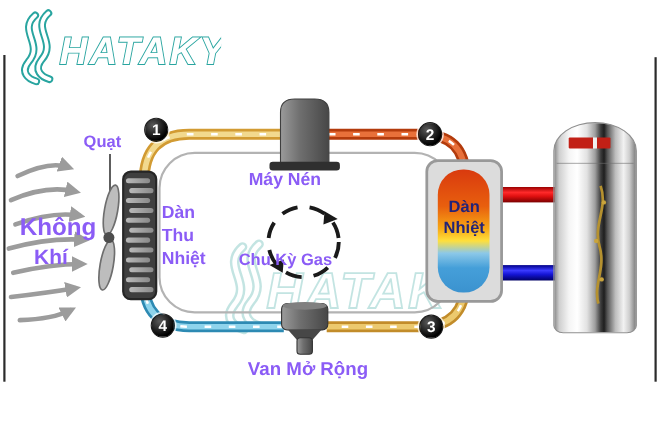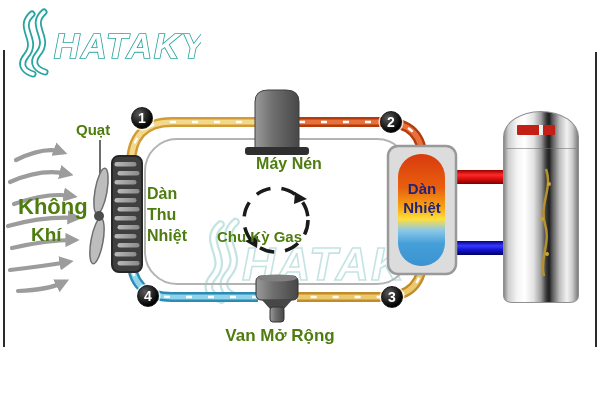--- a/index.html
+++ b/index.html
@@ -27,7 +27,7 @@
   .edge-right{left:595px;top:52px;height:295px;}
 
   
-  .lbl{position:absolute;z-index:4;color:#4d7c0f;font-weight:700;}
+  .lbl{position:absolute;z-index:4;color:#8b5cf6;font-weight:700;}
   .lbl-fan{left:76px;top:121px;font-size:15px;}
   .lbl-air1{left:18px;top:194px;font-size:22px;}
   .lbl-air2{left:31px;top:224px;font-size:19px;}

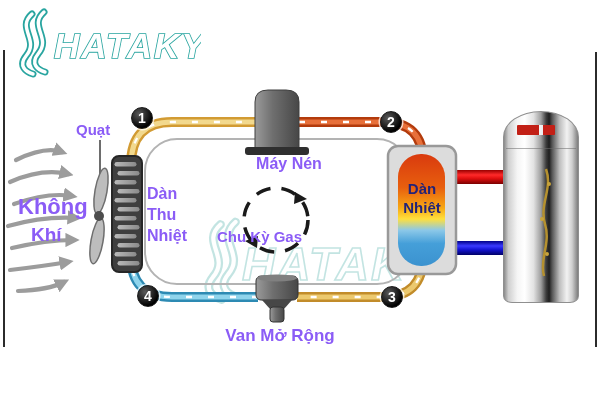--- a/index.html
+++ b/index.html
@@ -32,7 +32,7 @@
   .lbl-air1{left:18px;top:194px;font-size:22px;}
   .lbl-air2{left:31px;top:224px;font-size:19px;}
   .lbl-evap{left:147px;top:183px;font-size:16px;line-height:21px;}
-  .lbl-comp{left:229px;top:155px;width:120px;text-align:center;font-size:16px;}
+  .lbl-comp{left:199px;top:155px;width:120px;text-align:center;font-size:16px;}
   .lbl-gas{left:217px;top:228px;width:120px;text-align:left;font-size:15px;}
   .lbl-valve{left:207px;top:326px;width:146px;text-align:center;font-size:17px;}
   .lbl-cond{left:389px;top:179px;width:66px;text-align:center;font-size:15px;line-height:19px;

